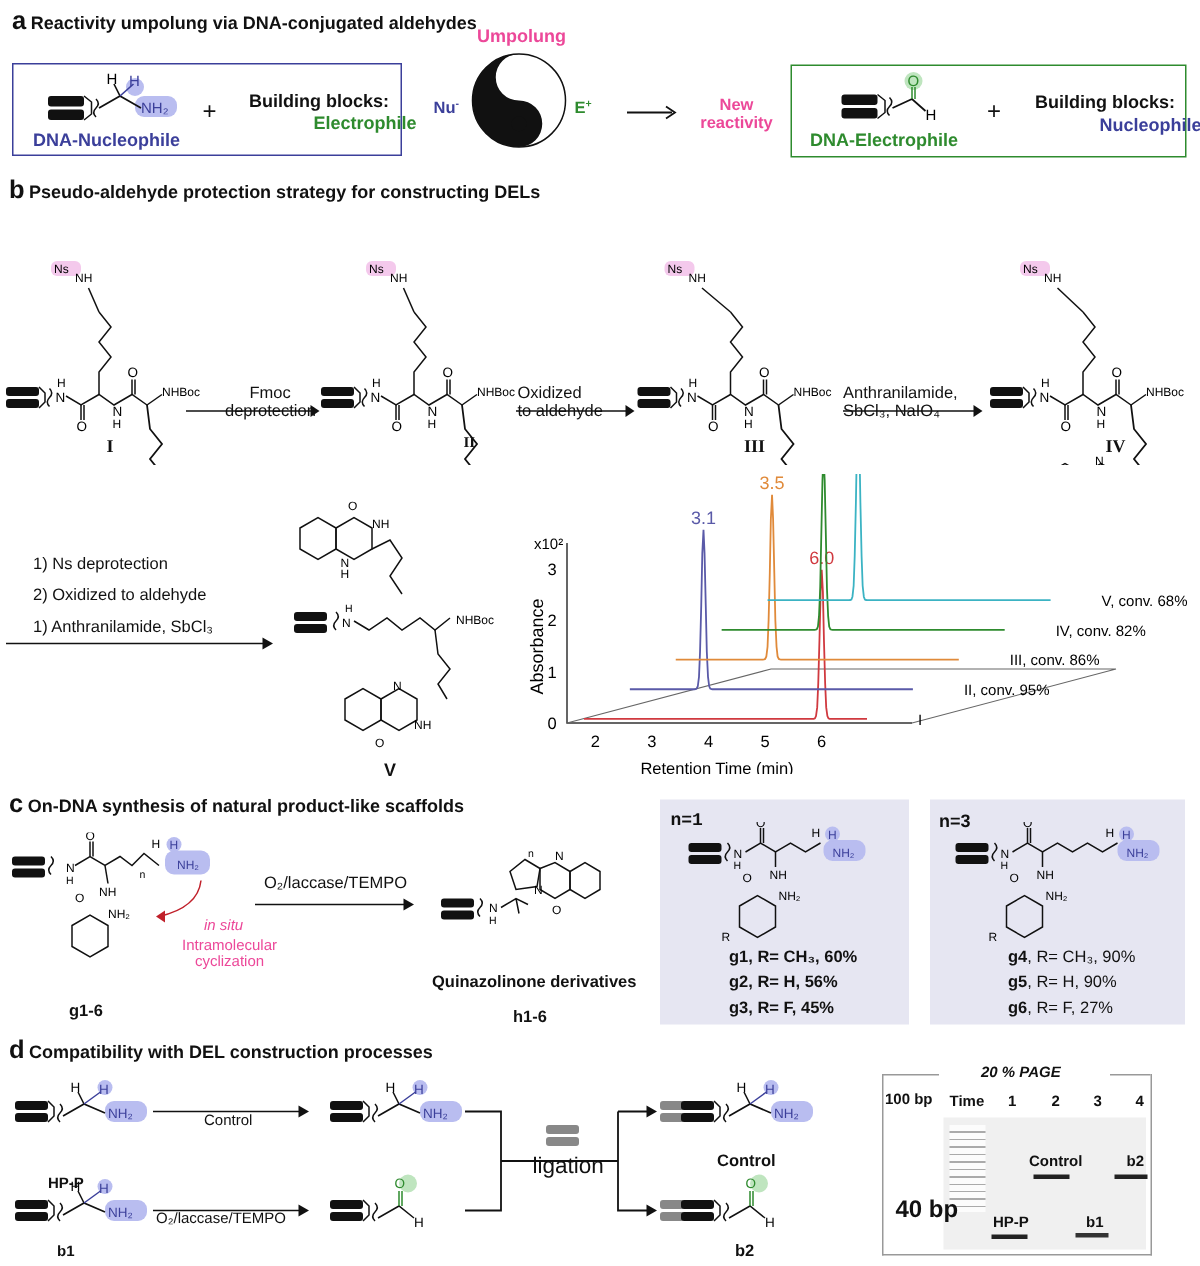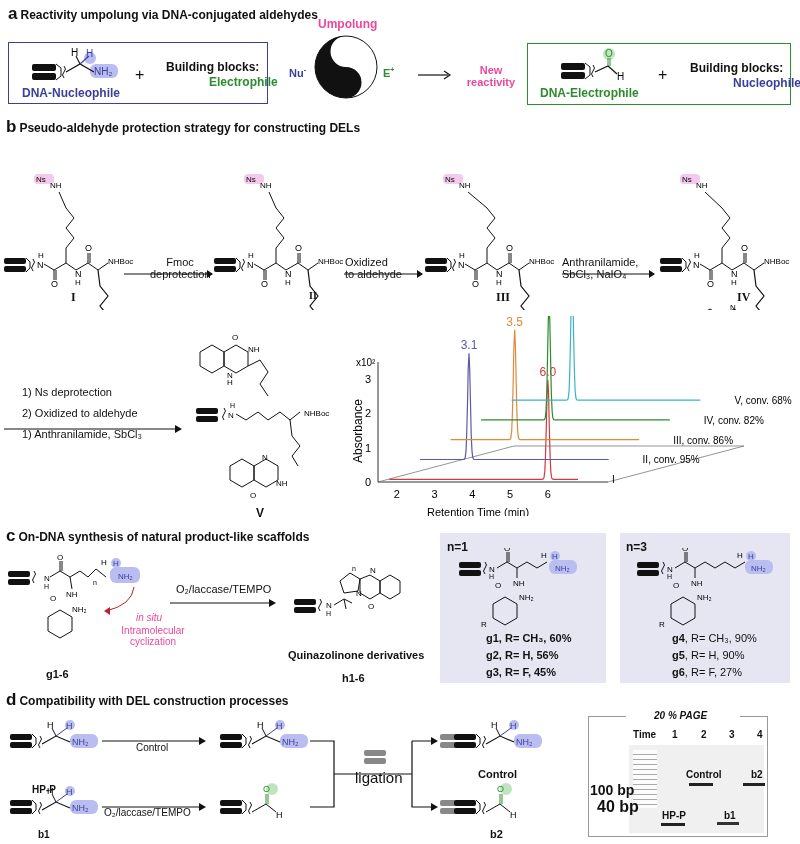--- a/index.html
+++ b/index.html
@@ -187,7 +187,7 @@
 <div class="abs roman" style="left:496px;top:290px;font-size:12px;">III</div>
 <div class="abs roman" style="left:737px;top:290px;font-size:12px;">IV</div>
 
-<div class="abs t" style="left:22px;top:366px;font-size:11px;line-height:21px;margin-top:16px;">
+<div class="abs t" style="left:22px;top:366px;font-size:11px;line-height:21px;">
   <div>1) Ns deprotection</div>
   <div>2) Oxidized to aldehyde</div>
   <div>1) Anthranilamide, SbCl₃</div>

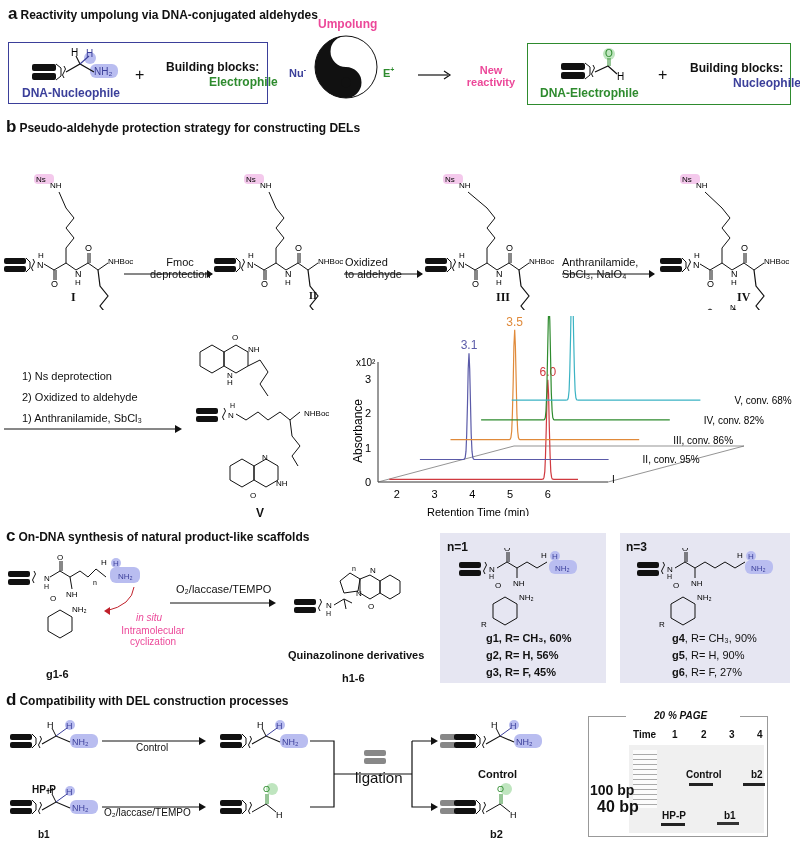--- a/index.html
+++ b/index.html
@@ -317,7 +317,7 @@
 <div class="abs t b" style="left:342px;top:672px;font-size:11px;">h1-6</div>
 
 <div class="panelbg" style="left:440px;top:533px;width:166px;height:150px;"></div>
-<div class="abs t b" style="left:447px;top:540px;font-size:12px;">n=1</div>
+<div class="abs t b" style="left:447px;top:540px;font-size:12px;font-family:Liberation Mono, monospace;">n=1</div>
 <svg class="abs" style="left:455px;top:548px;" width="150" height="80">
   <rect x="4" y="14" width="22" height="6" rx="2" fill="#111"></rect>
     <rect x="4" y="22" width="22" height="6" rx="2" fill="#111"></rect>

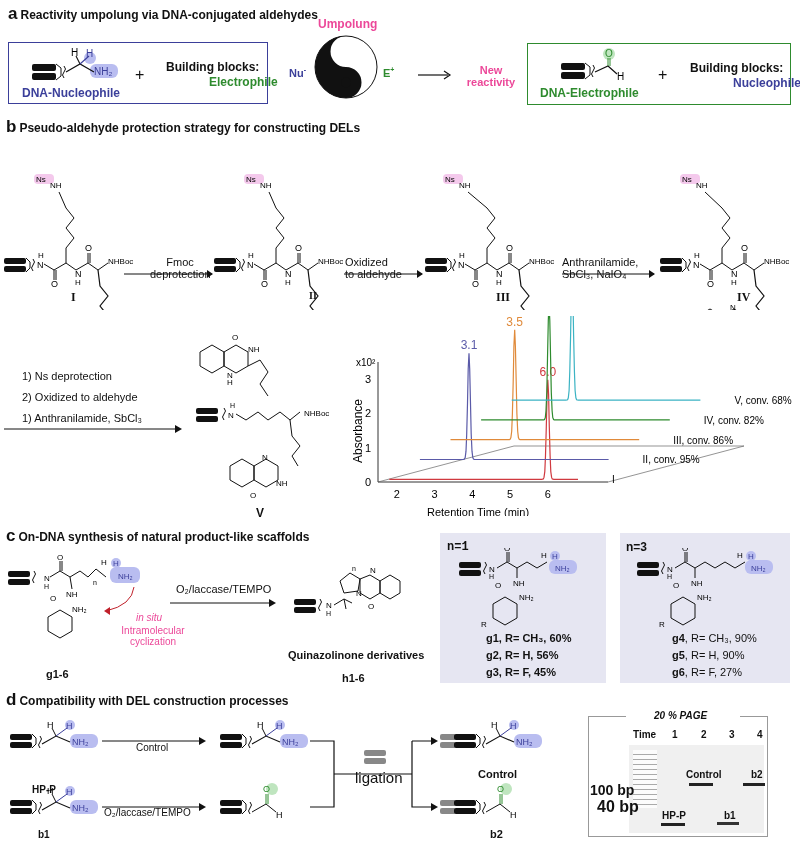--- a/index.html
+++ b/index.html
@@ -452,7 +452,7 @@
   <div class="abs" style="left:32px;top:78px;width:24px;height:3px;background:#222;"></div>
   <div class="abs" style="left:88px;top:77px;width:22px;height:3px;background:#333;"></div>
 </div>
-<div class="abs t b" style="left:590px;top:782px;font-size:14px;">100 bp</div>
+<div class="abs t b" style="left:590px;top:728px;font-size:10px;">100 bp</div>
 <div class="abs t b" style="left:597px;top:798px;font-size:16px;">40 bp</div>
 <div class="abs t b" style="left:686px;top:769px;font-size:10px;">Control</div>
 <div class="abs t b" style="left:751px;top:769px;font-size:10px;">b2</div>

